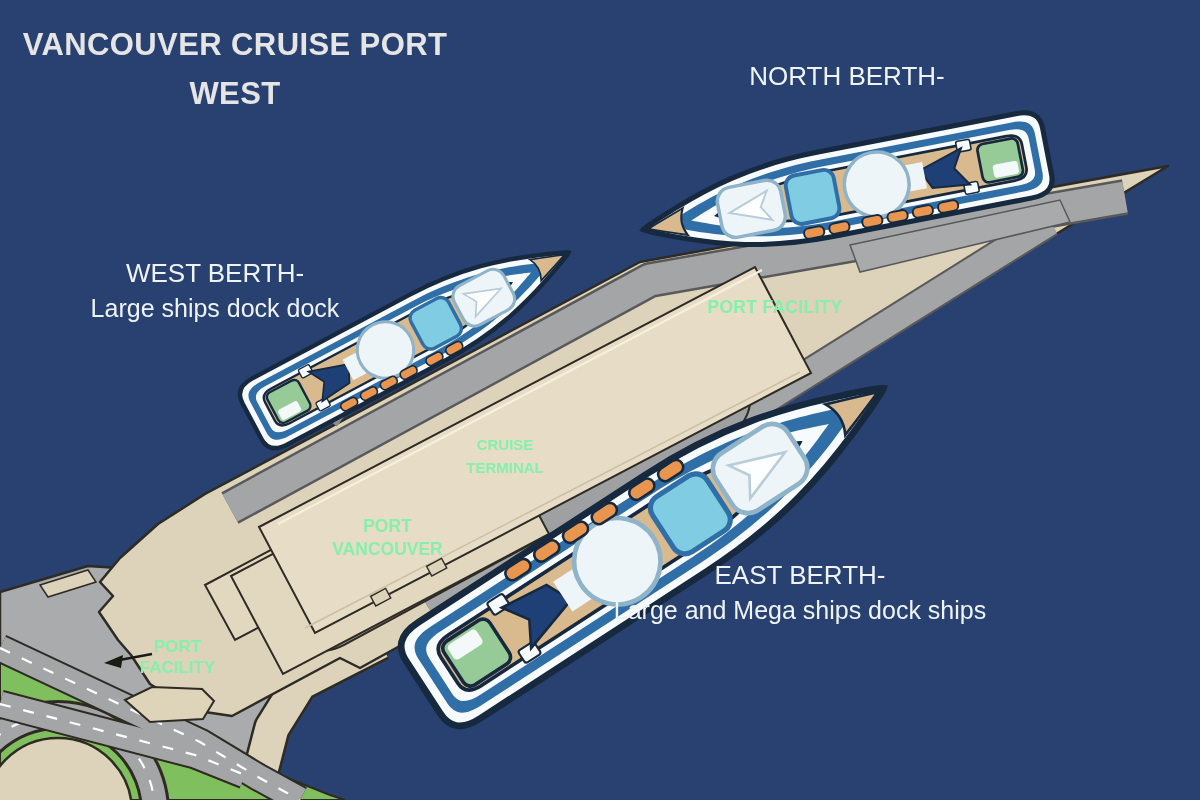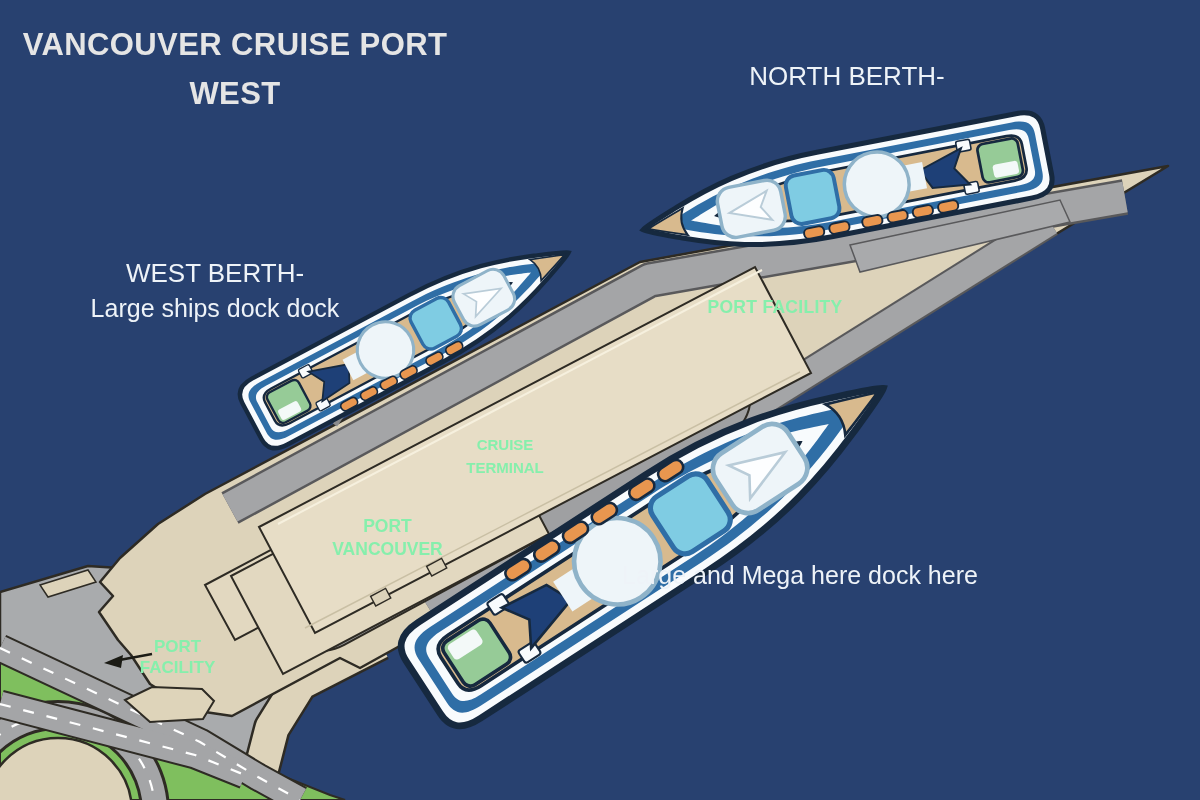--- a/index.html
+++ b/index.html
@@ -142,6 +142,7 @@
 </div>
 
 <div class="lbl lbl-light east-berth">
+  <div class="berth-name">EAST BERTH-</div>
   <div>Large and Mega here dock here</div>
 </div>
 

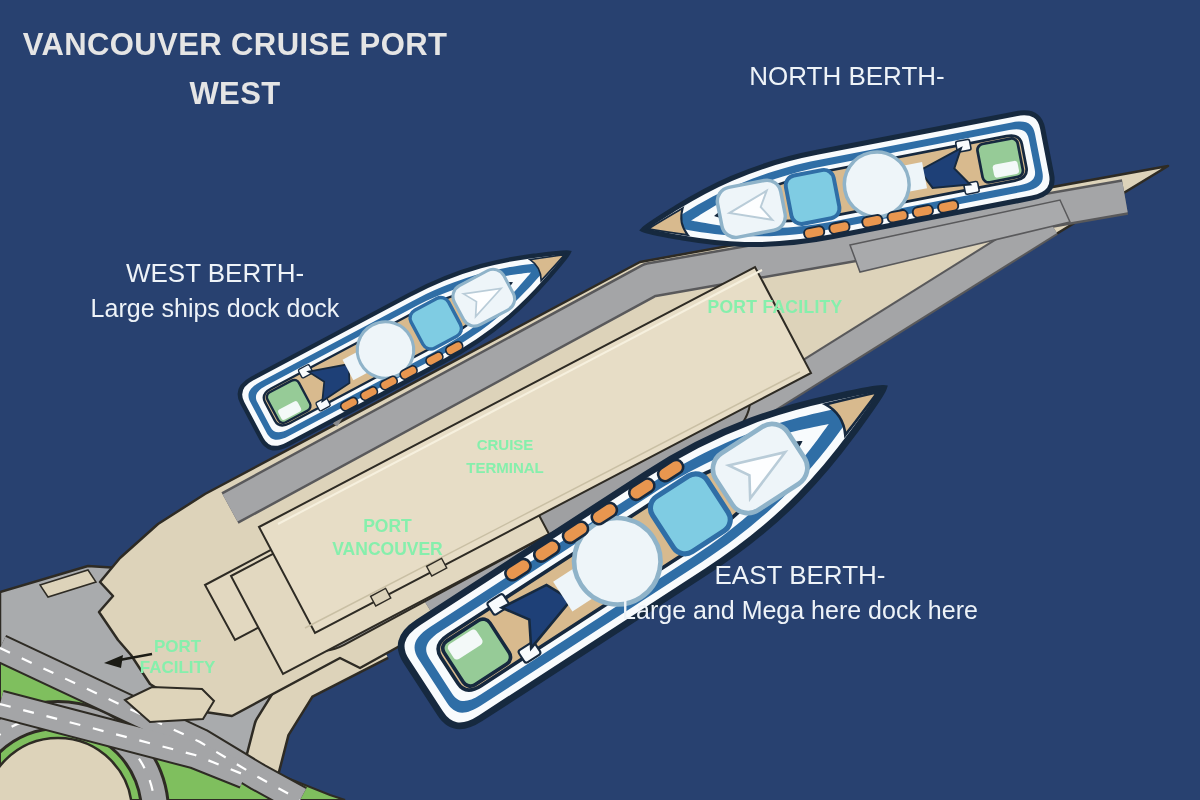--- a/index.html
+++ b/index.html
@@ -143,7 +143,7 @@
 
 <div class="lbl lbl-light east-berth">
   <div class="berth-name">EAST BERTH-</div>
-  <div>Large and Mega here dock here</div>
+  <div>Large and Mega ships dock ships</div>
 </div>
 
 <div class="lbl lbl-dark pf-upper">PORT FACILITY</div>

